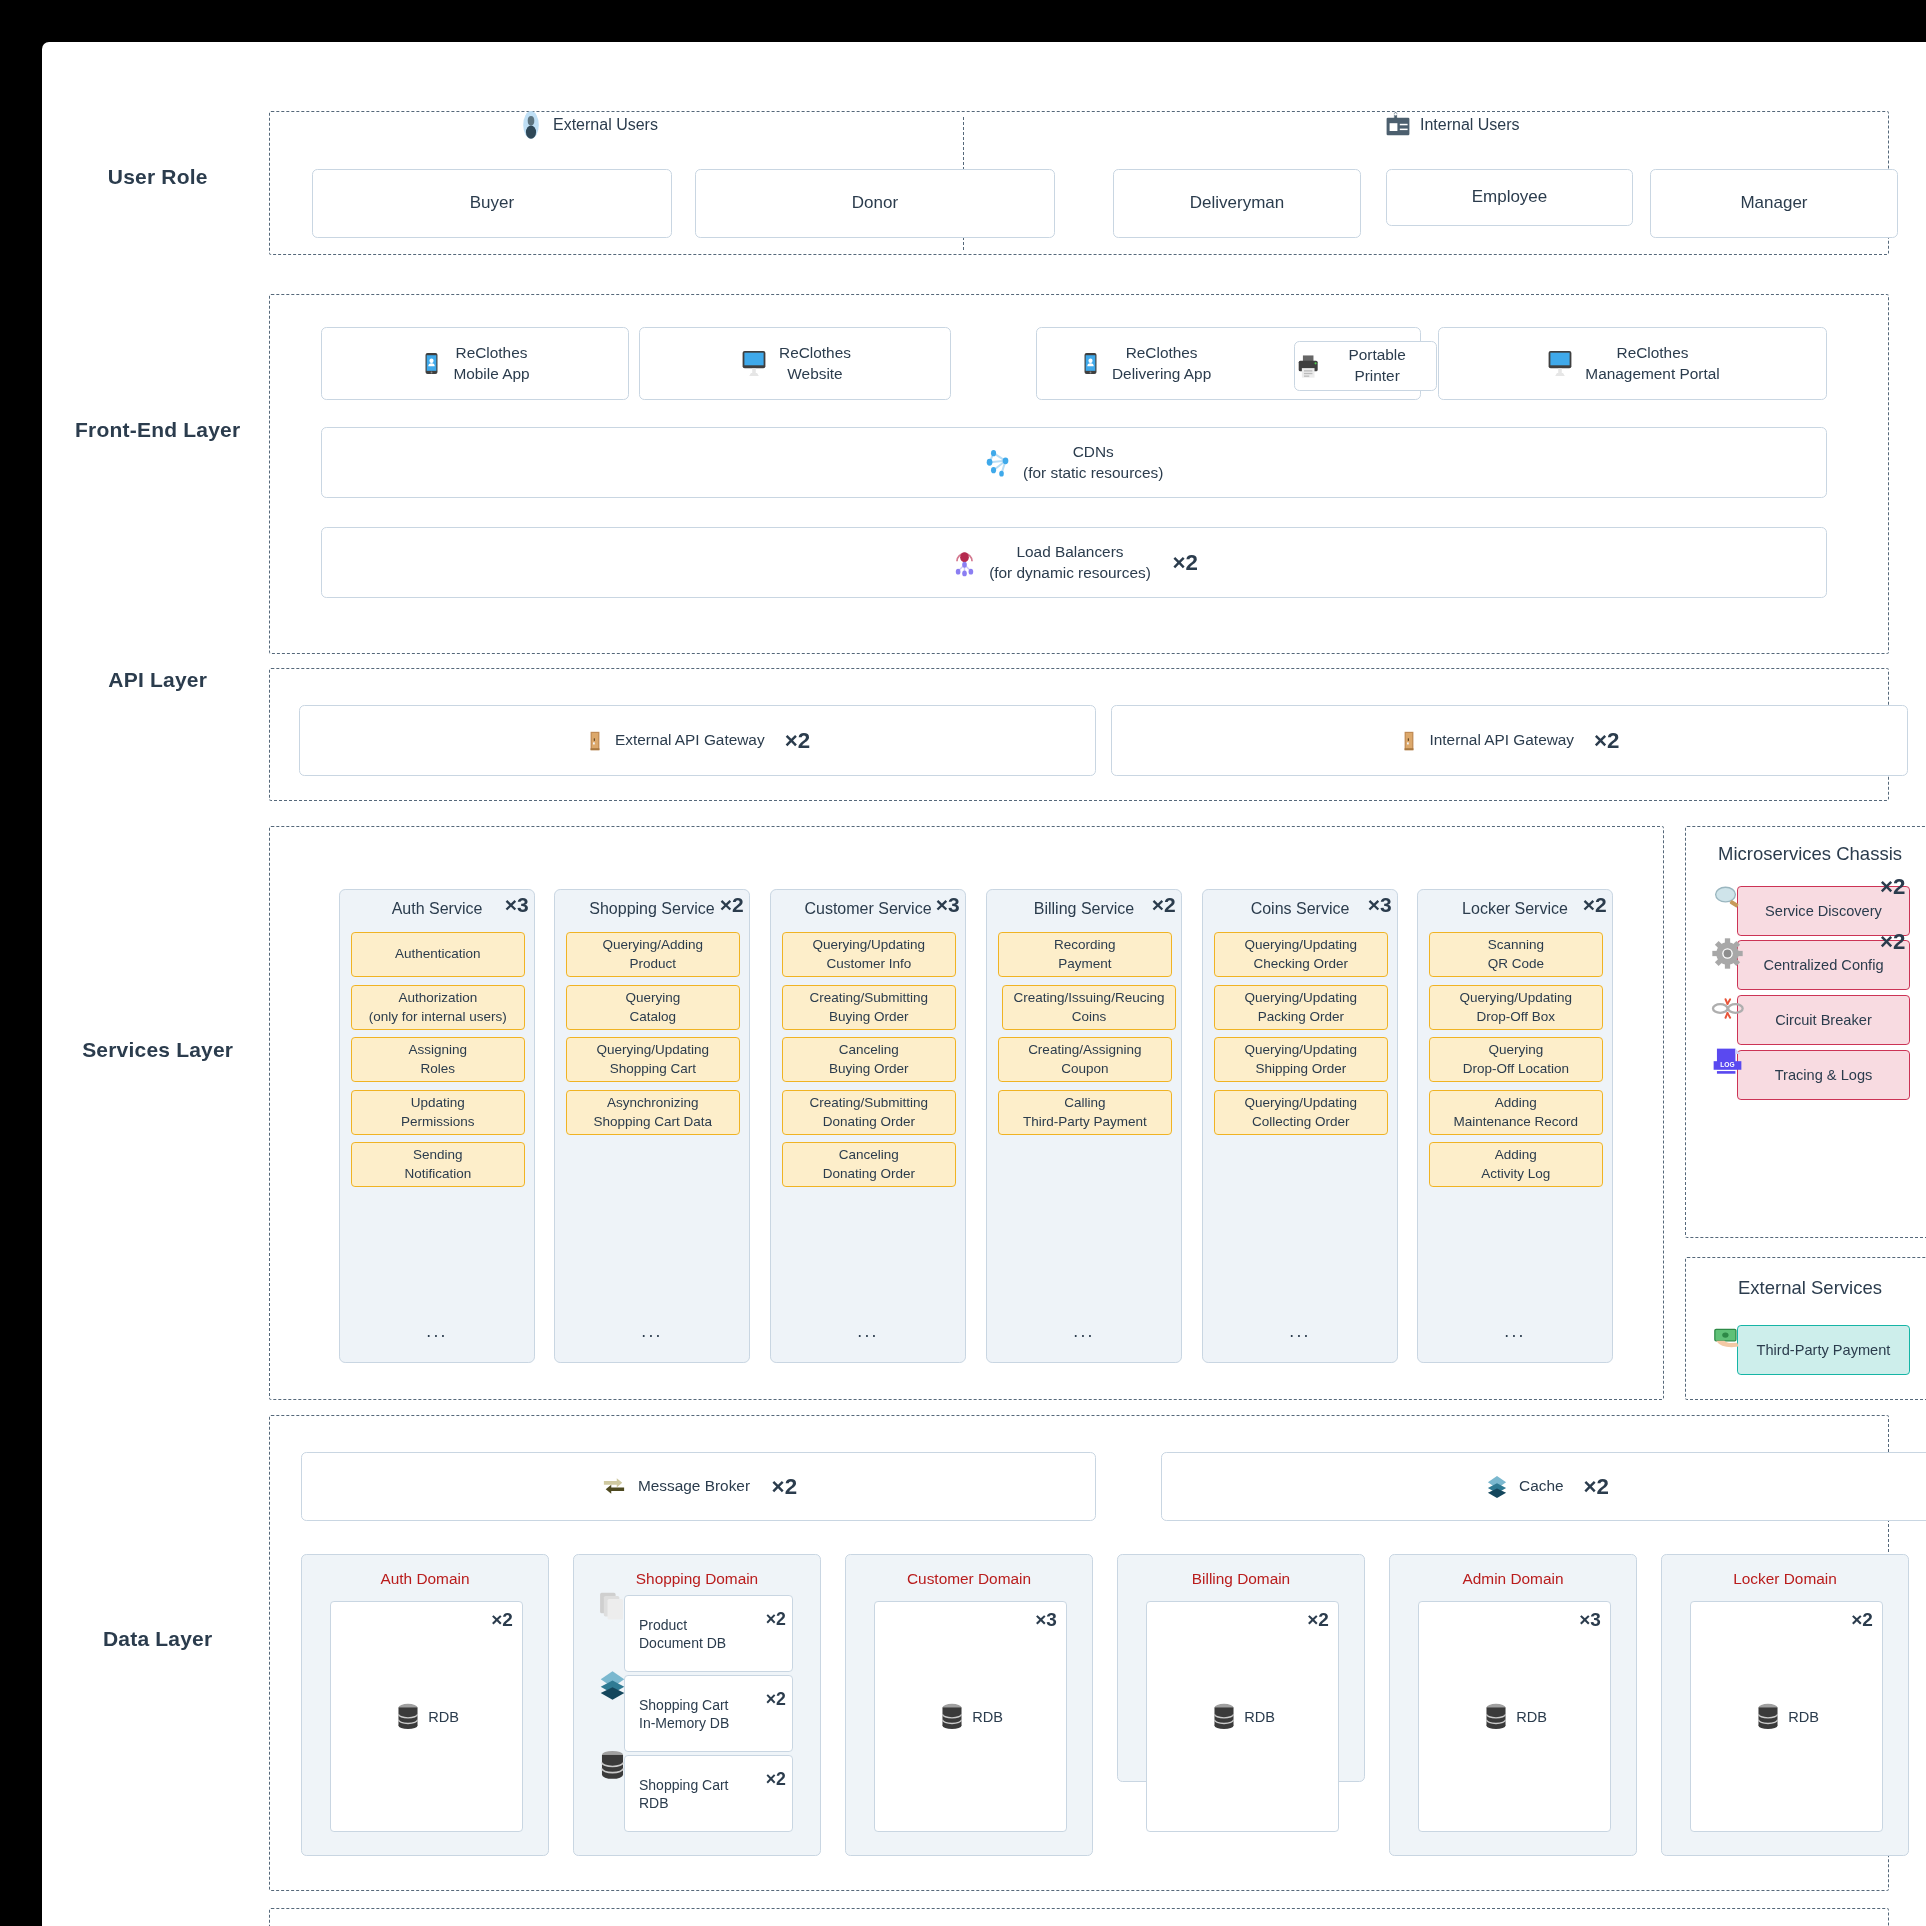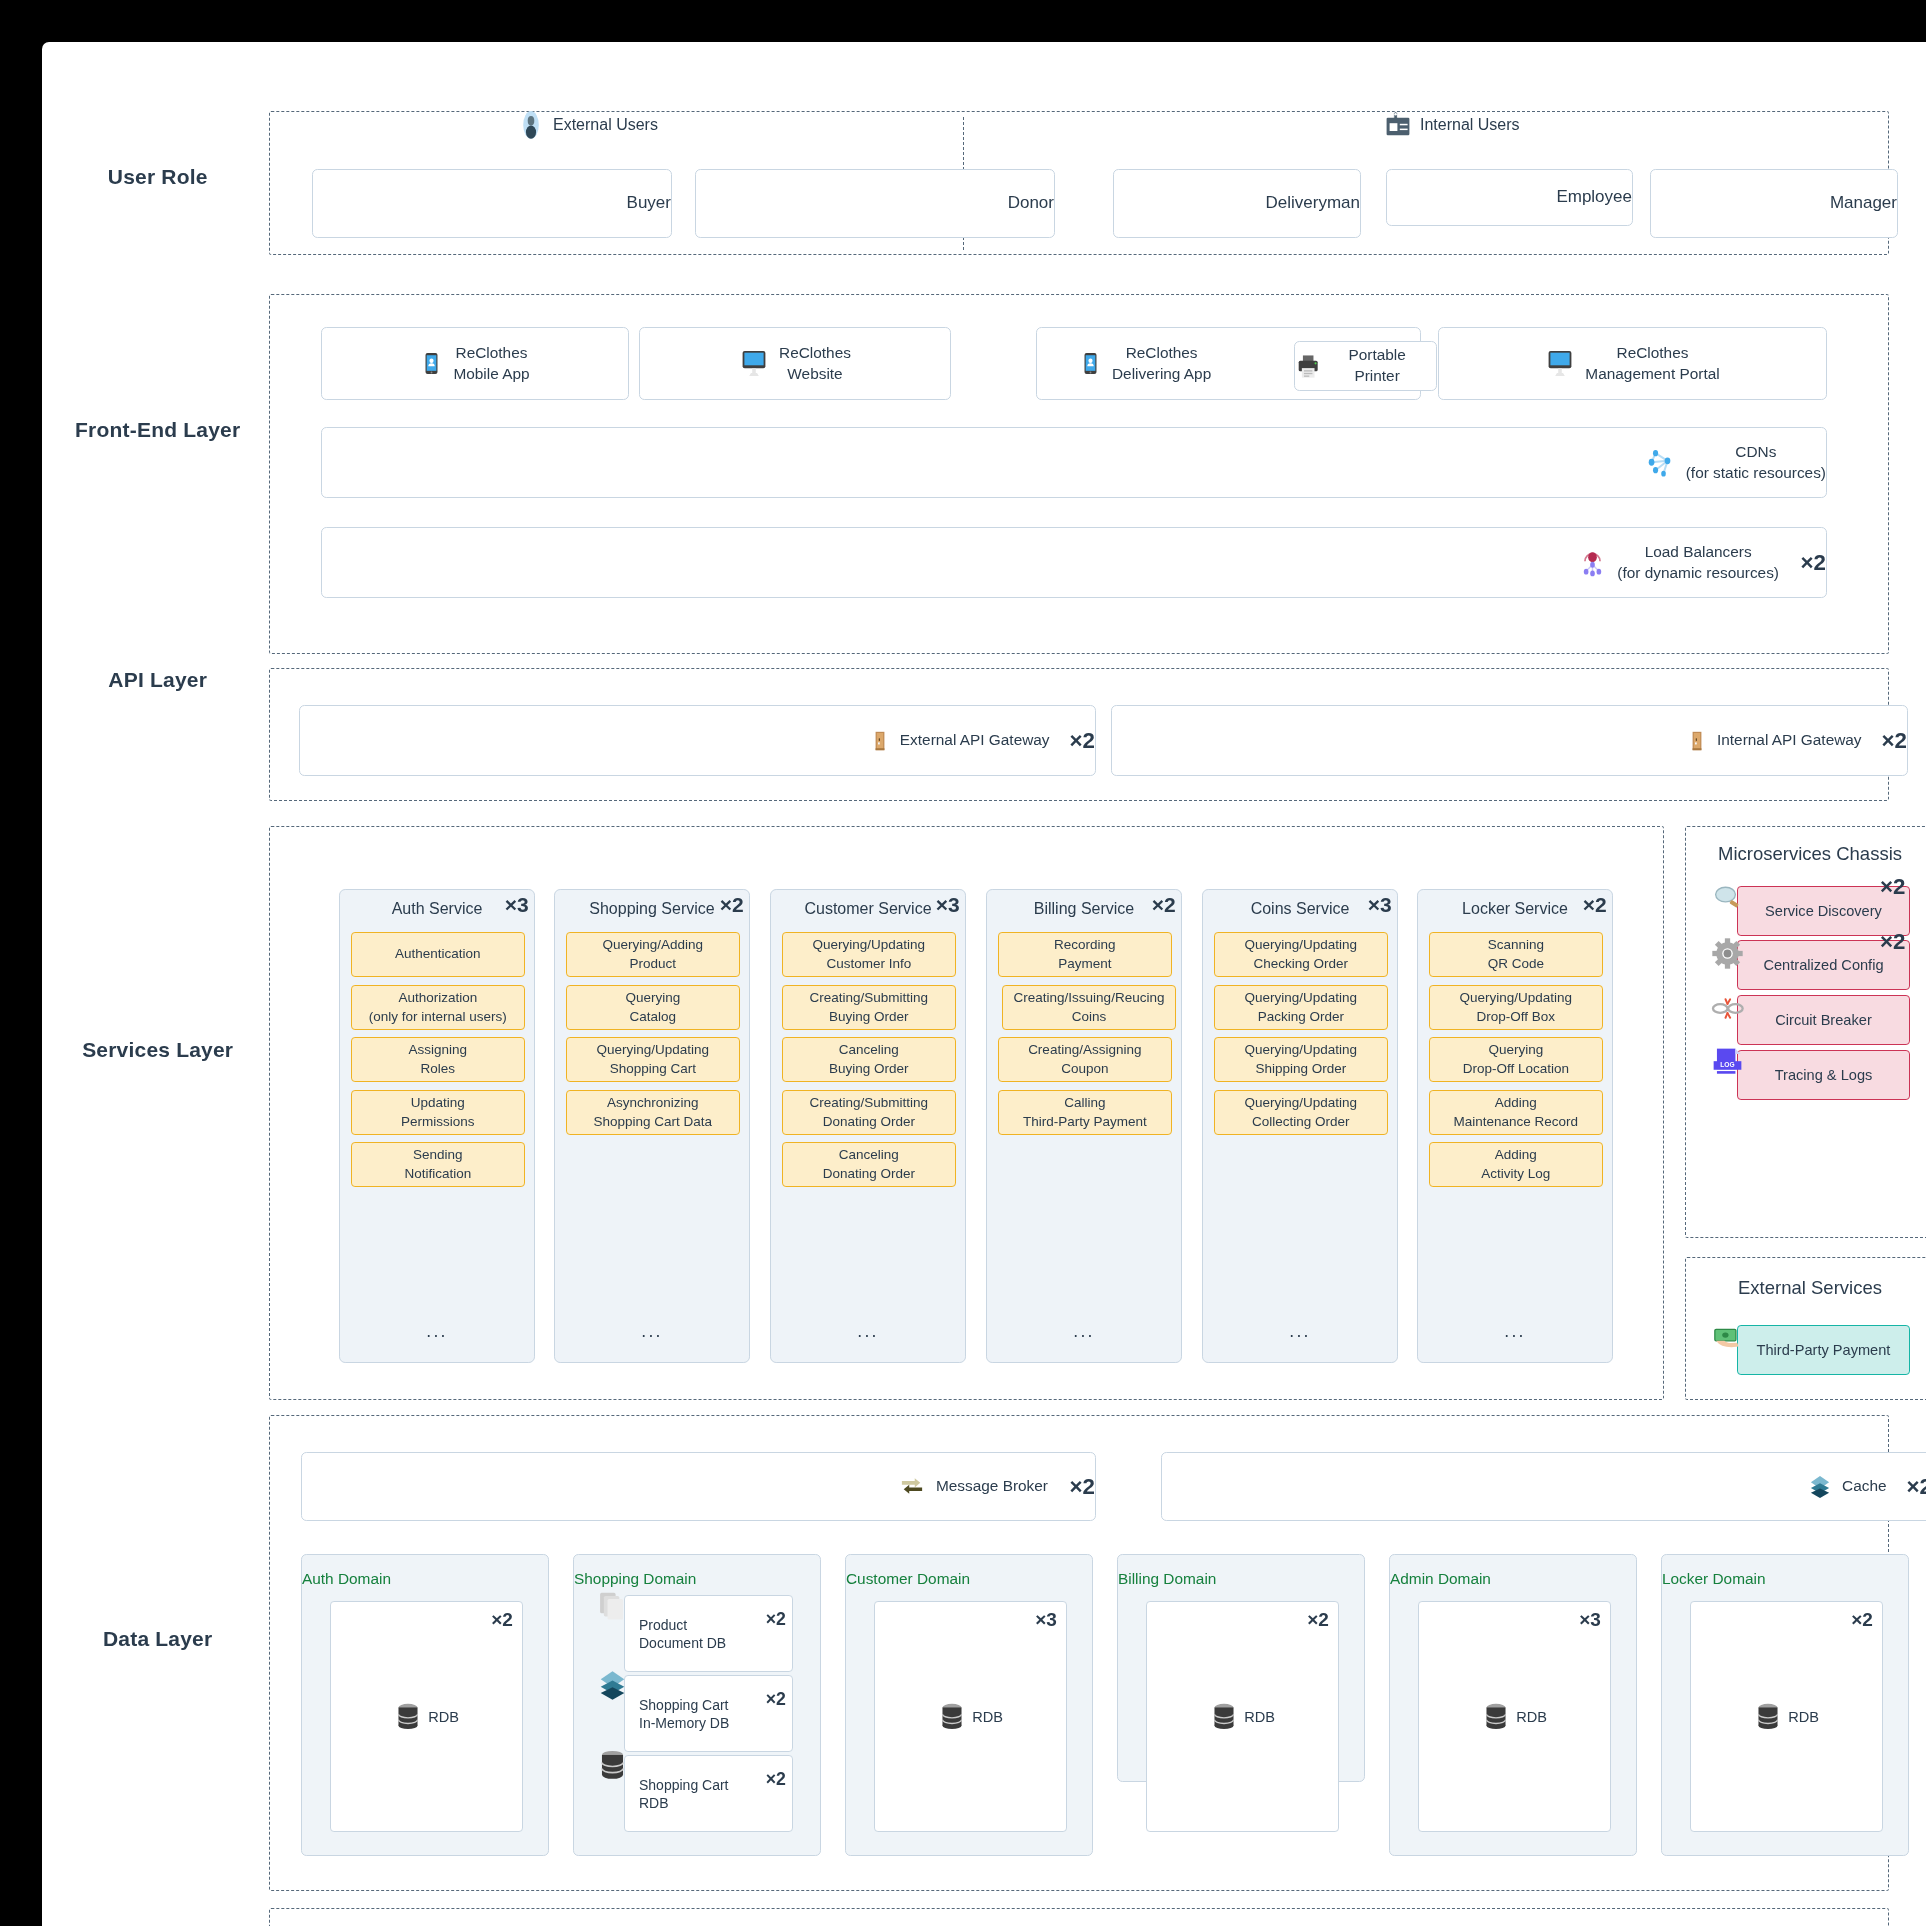--- a/index.html
+++ b/index.html
@@ -16,7 +16,7 @@
   
   .card{position:absolute;box-sizing:border-box;background:#ffffff;border:1.5px solid #c9d6e2;border-radius:5.4px;}
 
-  .ctr{position:absolute;left:0;right:0;top:0;bottom:0;display:flex;align-items:center;justify-content:flex-end;gap:10px;}
+  .ctr{position:absolute;left:0;right:0;top:0;bottom:0;display:flex;align-items:center;justify-content:center;gap:10px;}
   .lbl{color:#2b3c4d;font-size:15.4px;line-height:1.35;text-align:center;white-space:pre-line;}
   .lbl.big{font-size:17px;}
   .mult{color:#2b3c4d;font-size:22.3px;font-weight:600;}

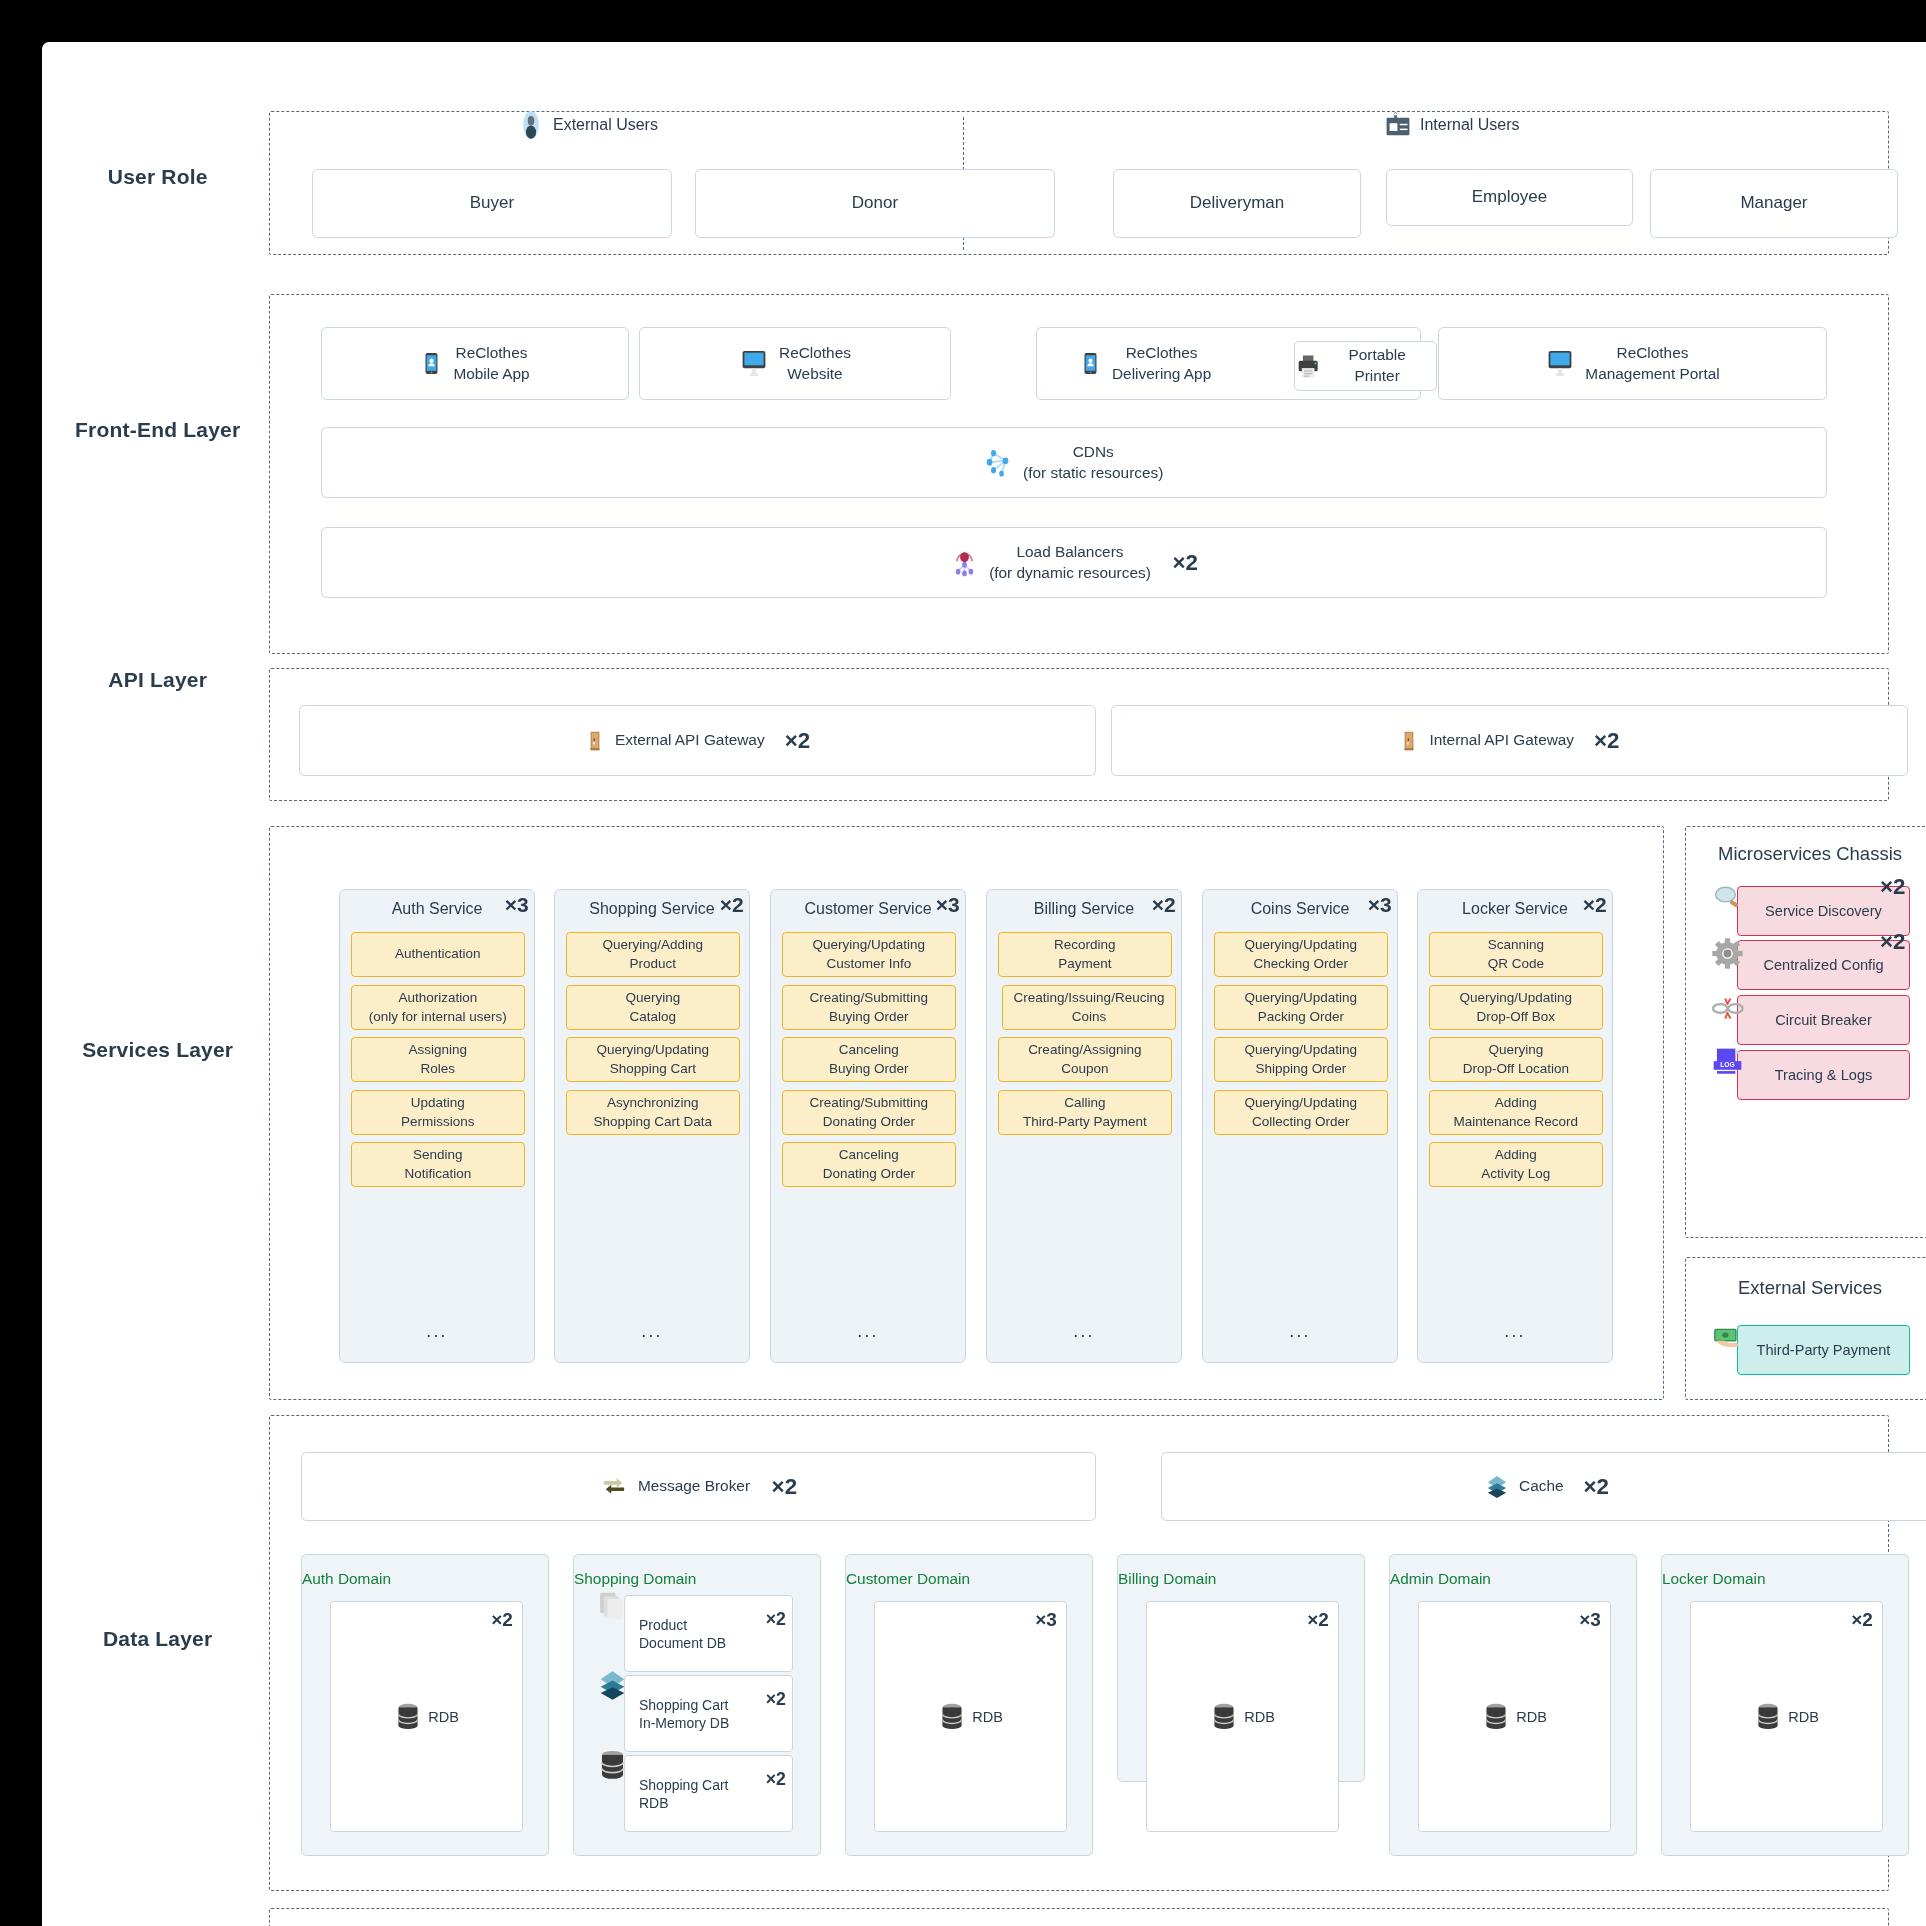--- a/index.html
+++ b/index.html
@@ -37,7 +37,7 @@
 
   
   .dom{position:absolute;box-sizing:border-box;background:#eff4f8;border:1.5px solid #c9d6e2;border-radius:5.4px;}
-  .dom-title{position:absolute;left:0;right:0;top:14.6px;color:#15803d;font-size:15.4px;}
+  .dom-title{position:absolute;left:0;right:0;top:14.6px;text-align:center;color:#b91c1c;font-size:15.4px;}
   .dbbox{position:absolute;box-sizing:border-box;background:#ffffff;border:1.5px solid #c9d6e2;border-radius:3.9px;}
   .dbmult{position:absolute;color:#2b3c4d;font-size:19px;font-weight:600;}
   .dblabel{position:absolute;color:#2b3c4d;font-size:14.6px;line-height:1.3;white-space:pre-line;}

